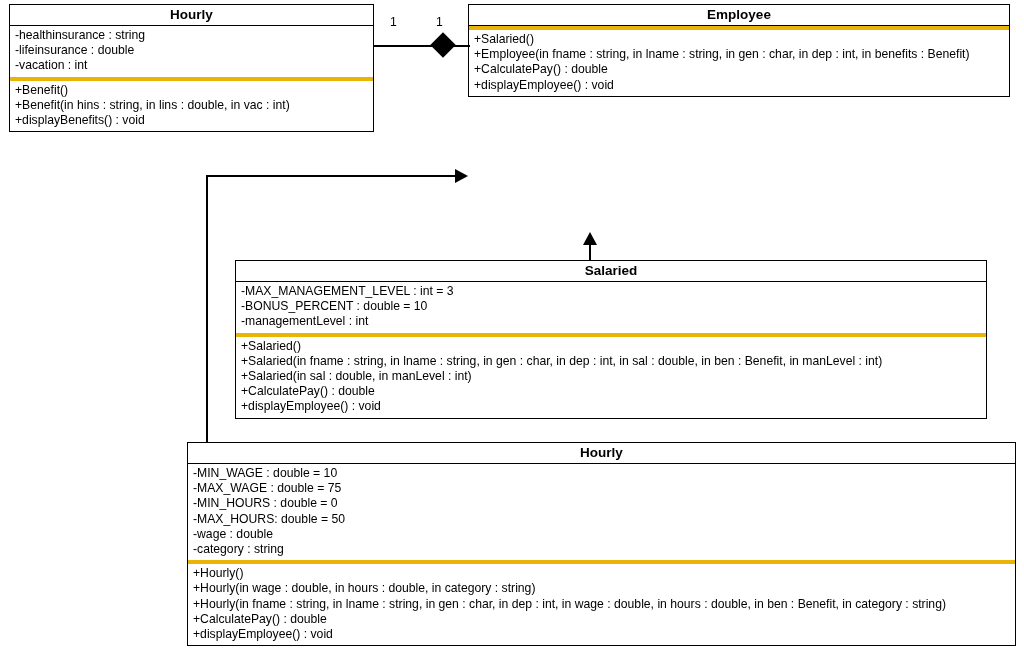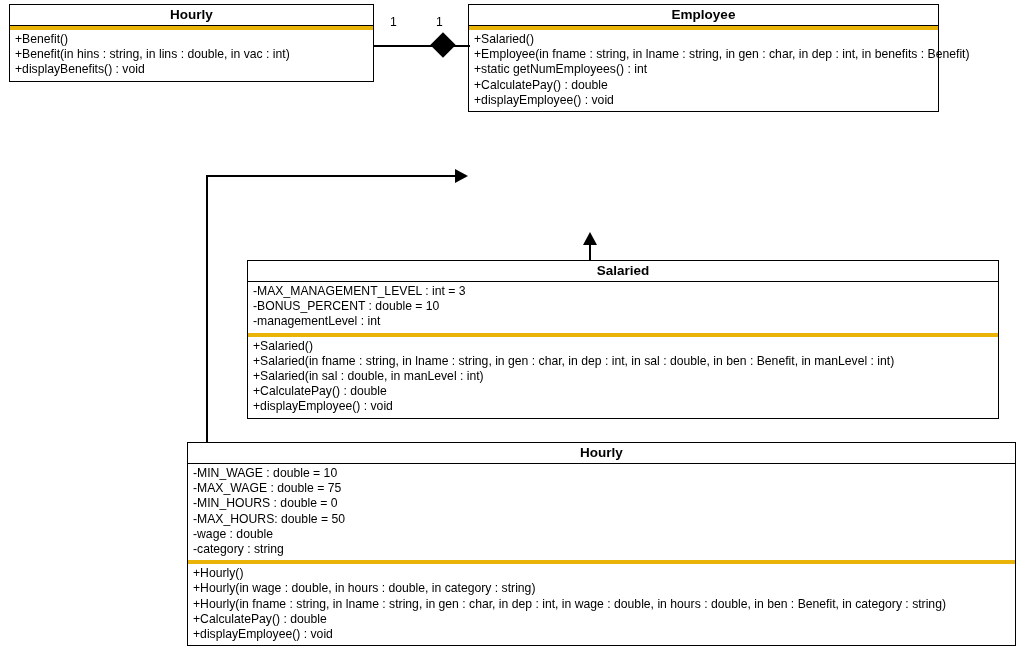--- a/index.html
+++ b/index.html
@@ -94,7 +94,7 @@
     </div>
   </div>
 
-  <div class="uml-class" style="left:468px; top:4px; width:471px;">
+  <div class="uml-class" style="left:468px; top:4px; width:542px;">
     <div class="uml-title">Employee</div>
     <div class="uml-section divider">
       <div class="uml-line">+Salaried()</div>

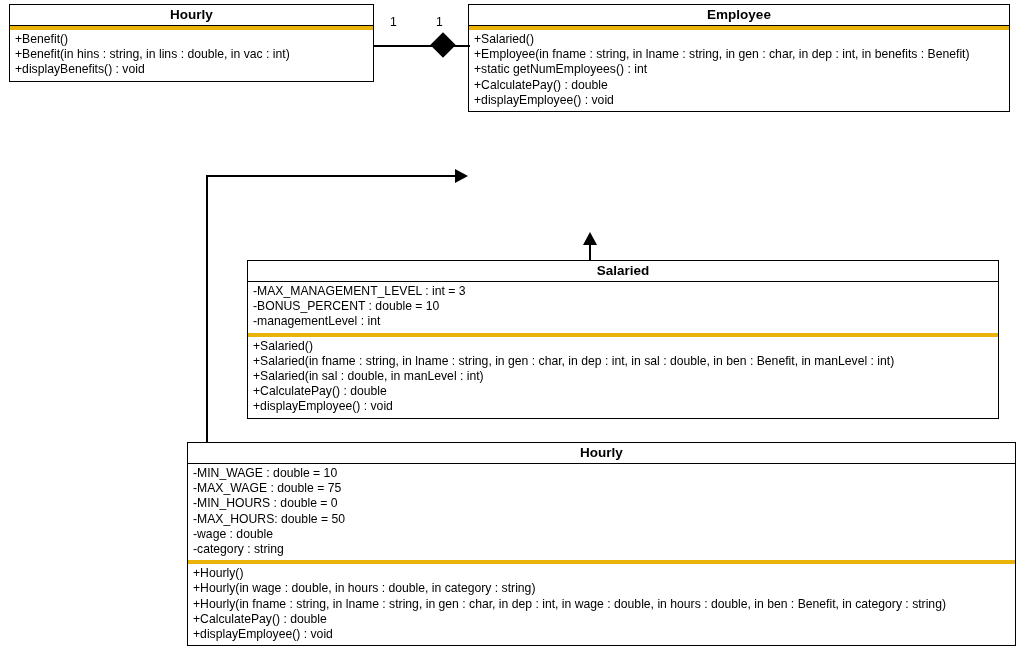--- a/index.html
+++ b/index.html
@@ -87,6 +87,11 @@
 
   <div class="uml-class" style="left:9px; top:4px; width:365px;">
     <div class="uml-title">Hourly</div>
+    <div class="uml-section">
+      <div class="uml-line">-healthinsurance : string</div>
+      <div class="uml-line">-lifeinsurance : double</div>
+      <div class="uml-line">-vacation : int</div>
+    </div>
     <div class="uml-section divider">
       <div class="uml-line">+Benefit()</div>
       <div class="uml-line">+Benefit(in hins : string, in lins : double, in vac : int)</div>

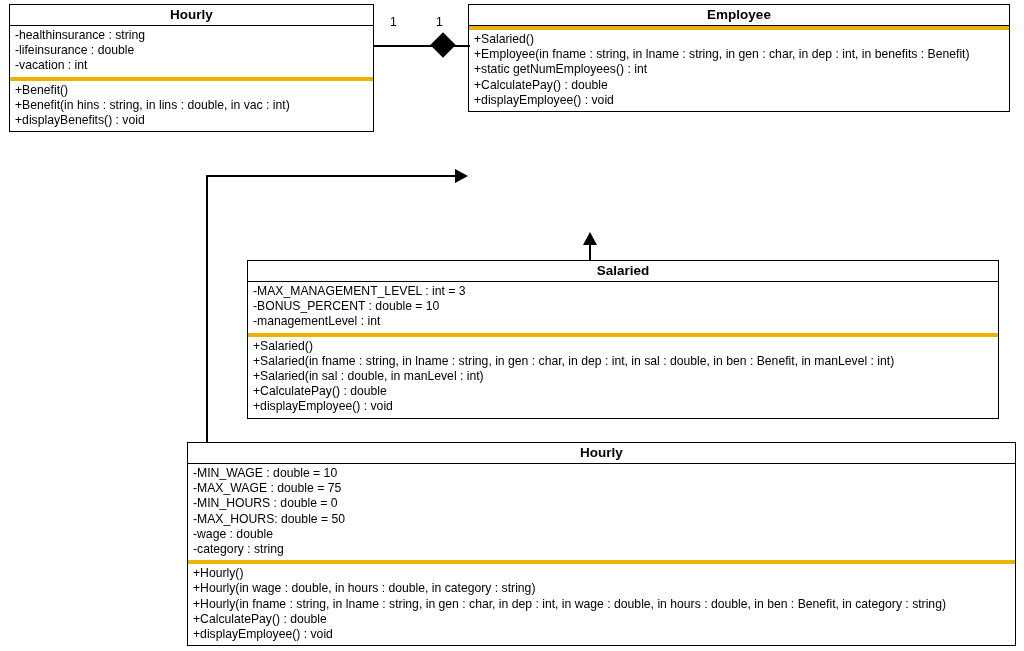--- a/index.html
+++ b/index.html
@@ -104,7 +104,6 @@
     <div class="uml-section divider">
       <div class="uml-line">+Salaried()</div>
       <div class="uml-line">+Employee(in fname : string, in lname : string, in gen : char, in dep : int, in benefits : Benefit)</div>
-      <div class="uml-line">+static getNumEmployees() : int</div>
       <div class="uml-line">+CalculatePay() : double</div>
       <div class="uml-line">+displayEmployee() : void</div>
     </div>

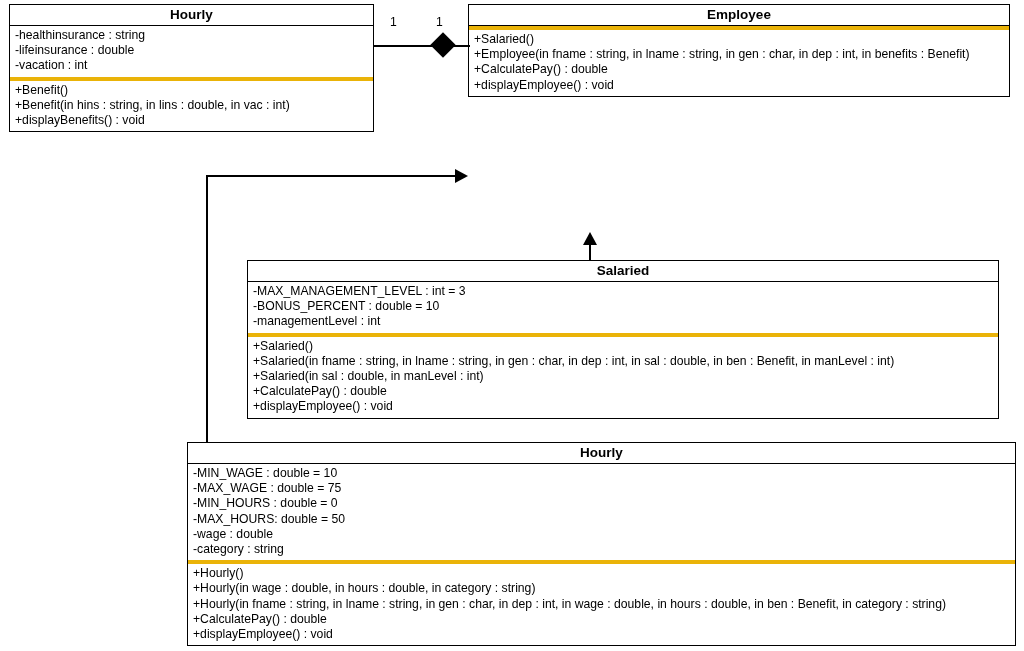--- a/index.html
+++ b/index.html
@@ -109,7 +109,7 @@
     </div>
   </div>
 
-  <div class="uml-class" style="left:247px; top:260px; width:752px;">
+  <div class="uml-class" style="left:235px; top:260px; width:752px;">
     <div class="uml-title">Salaried</div>
     <div class="uml-section">
       <div class="uml-line">-MAX_MANAGEMENT_LEVEL : int = 3</div>

